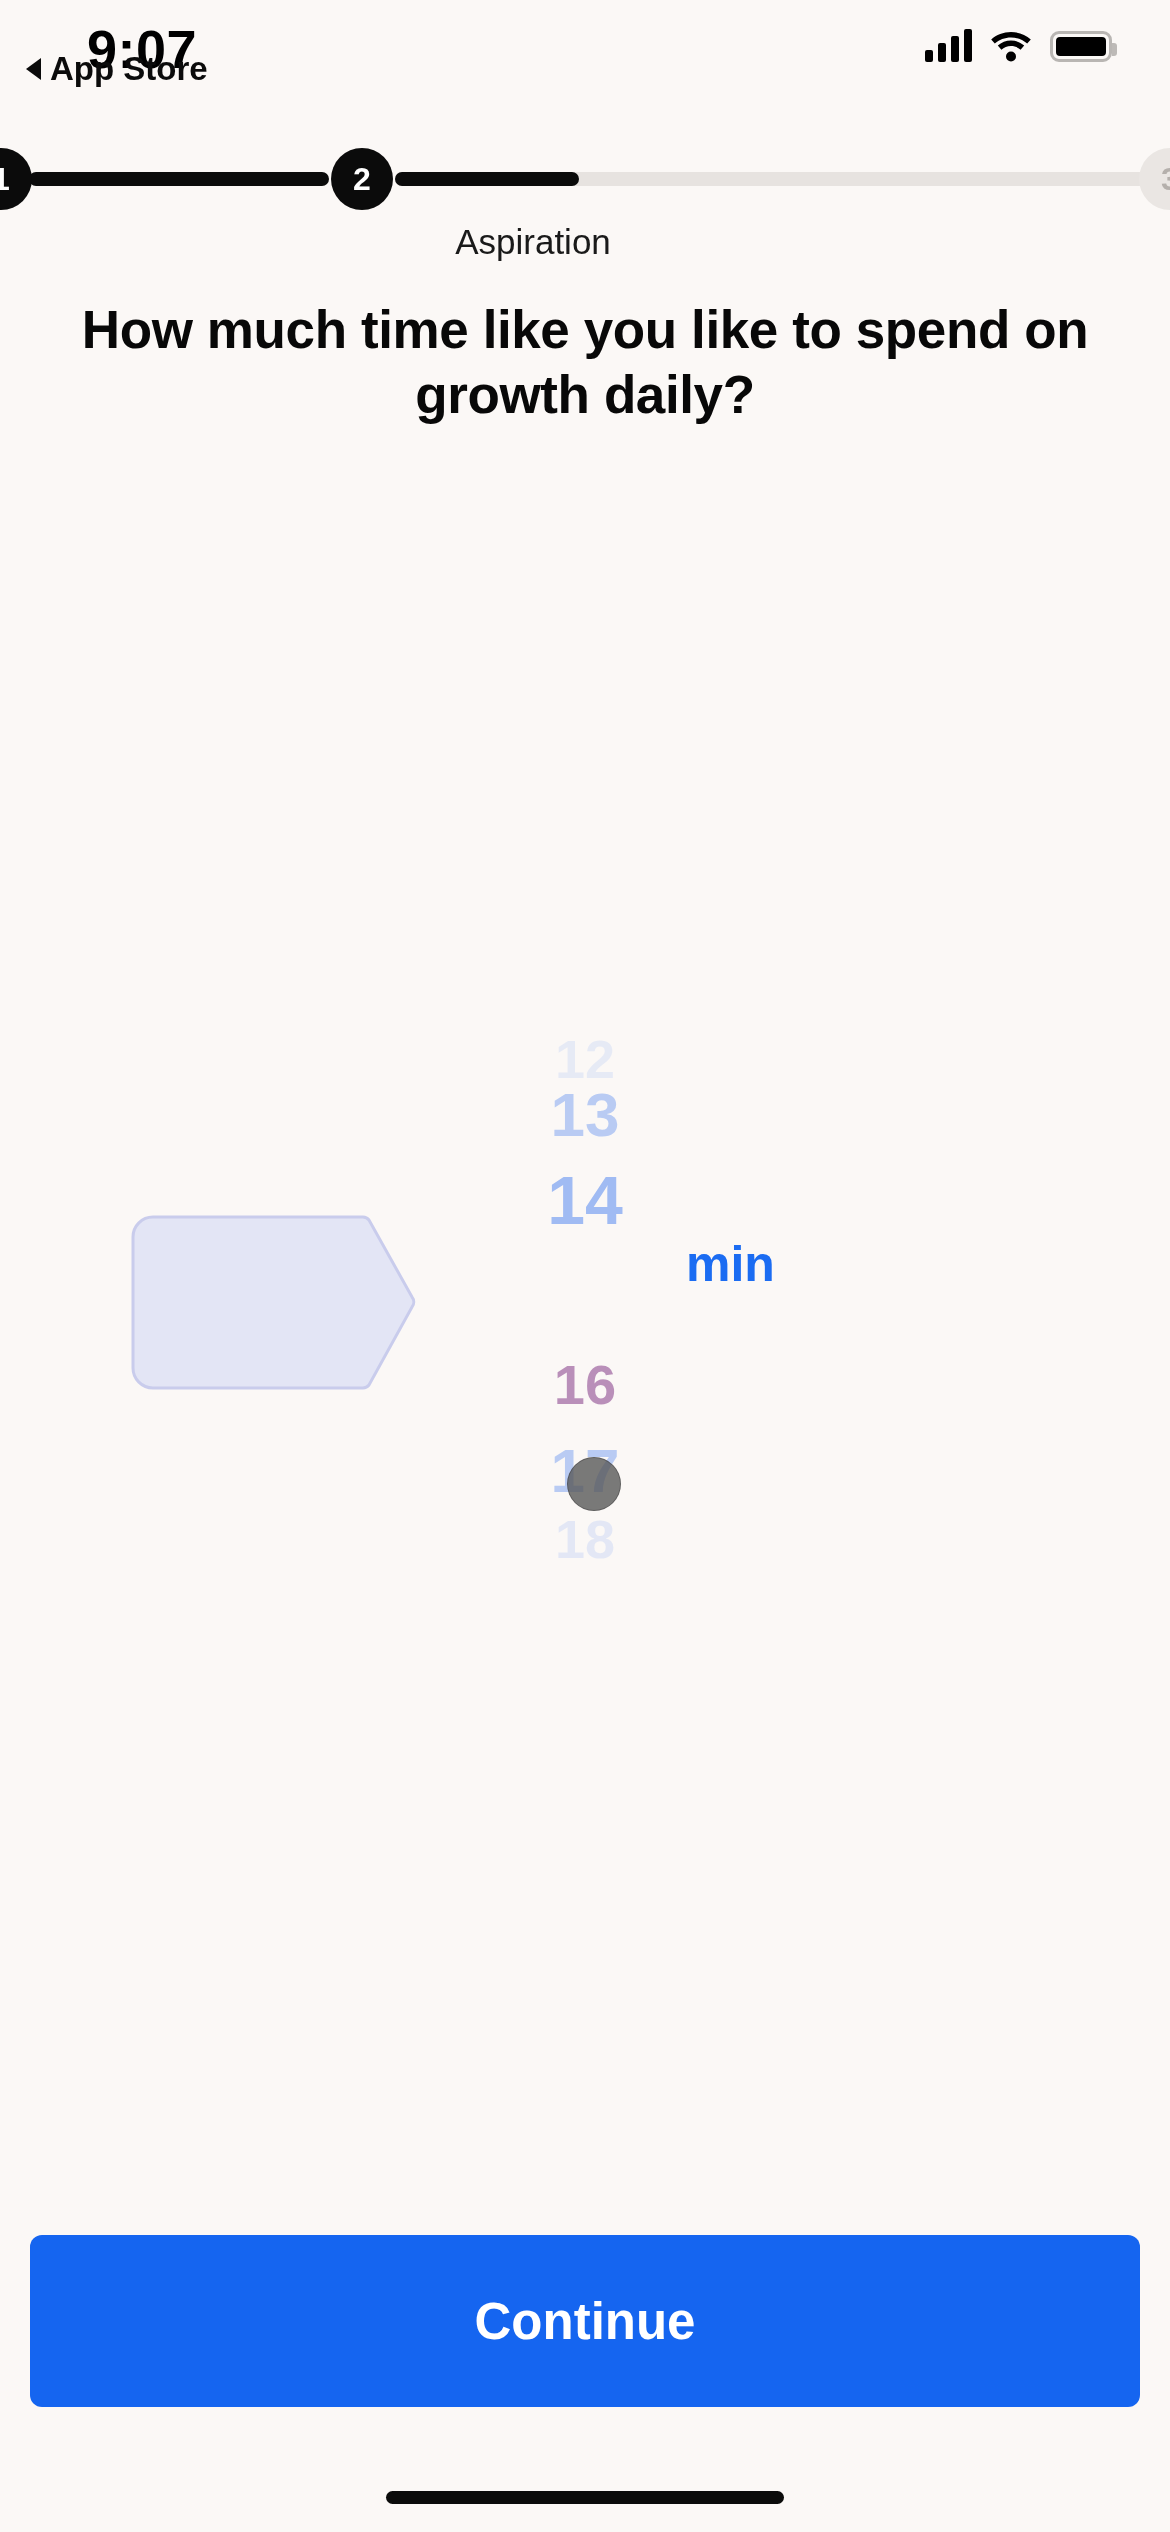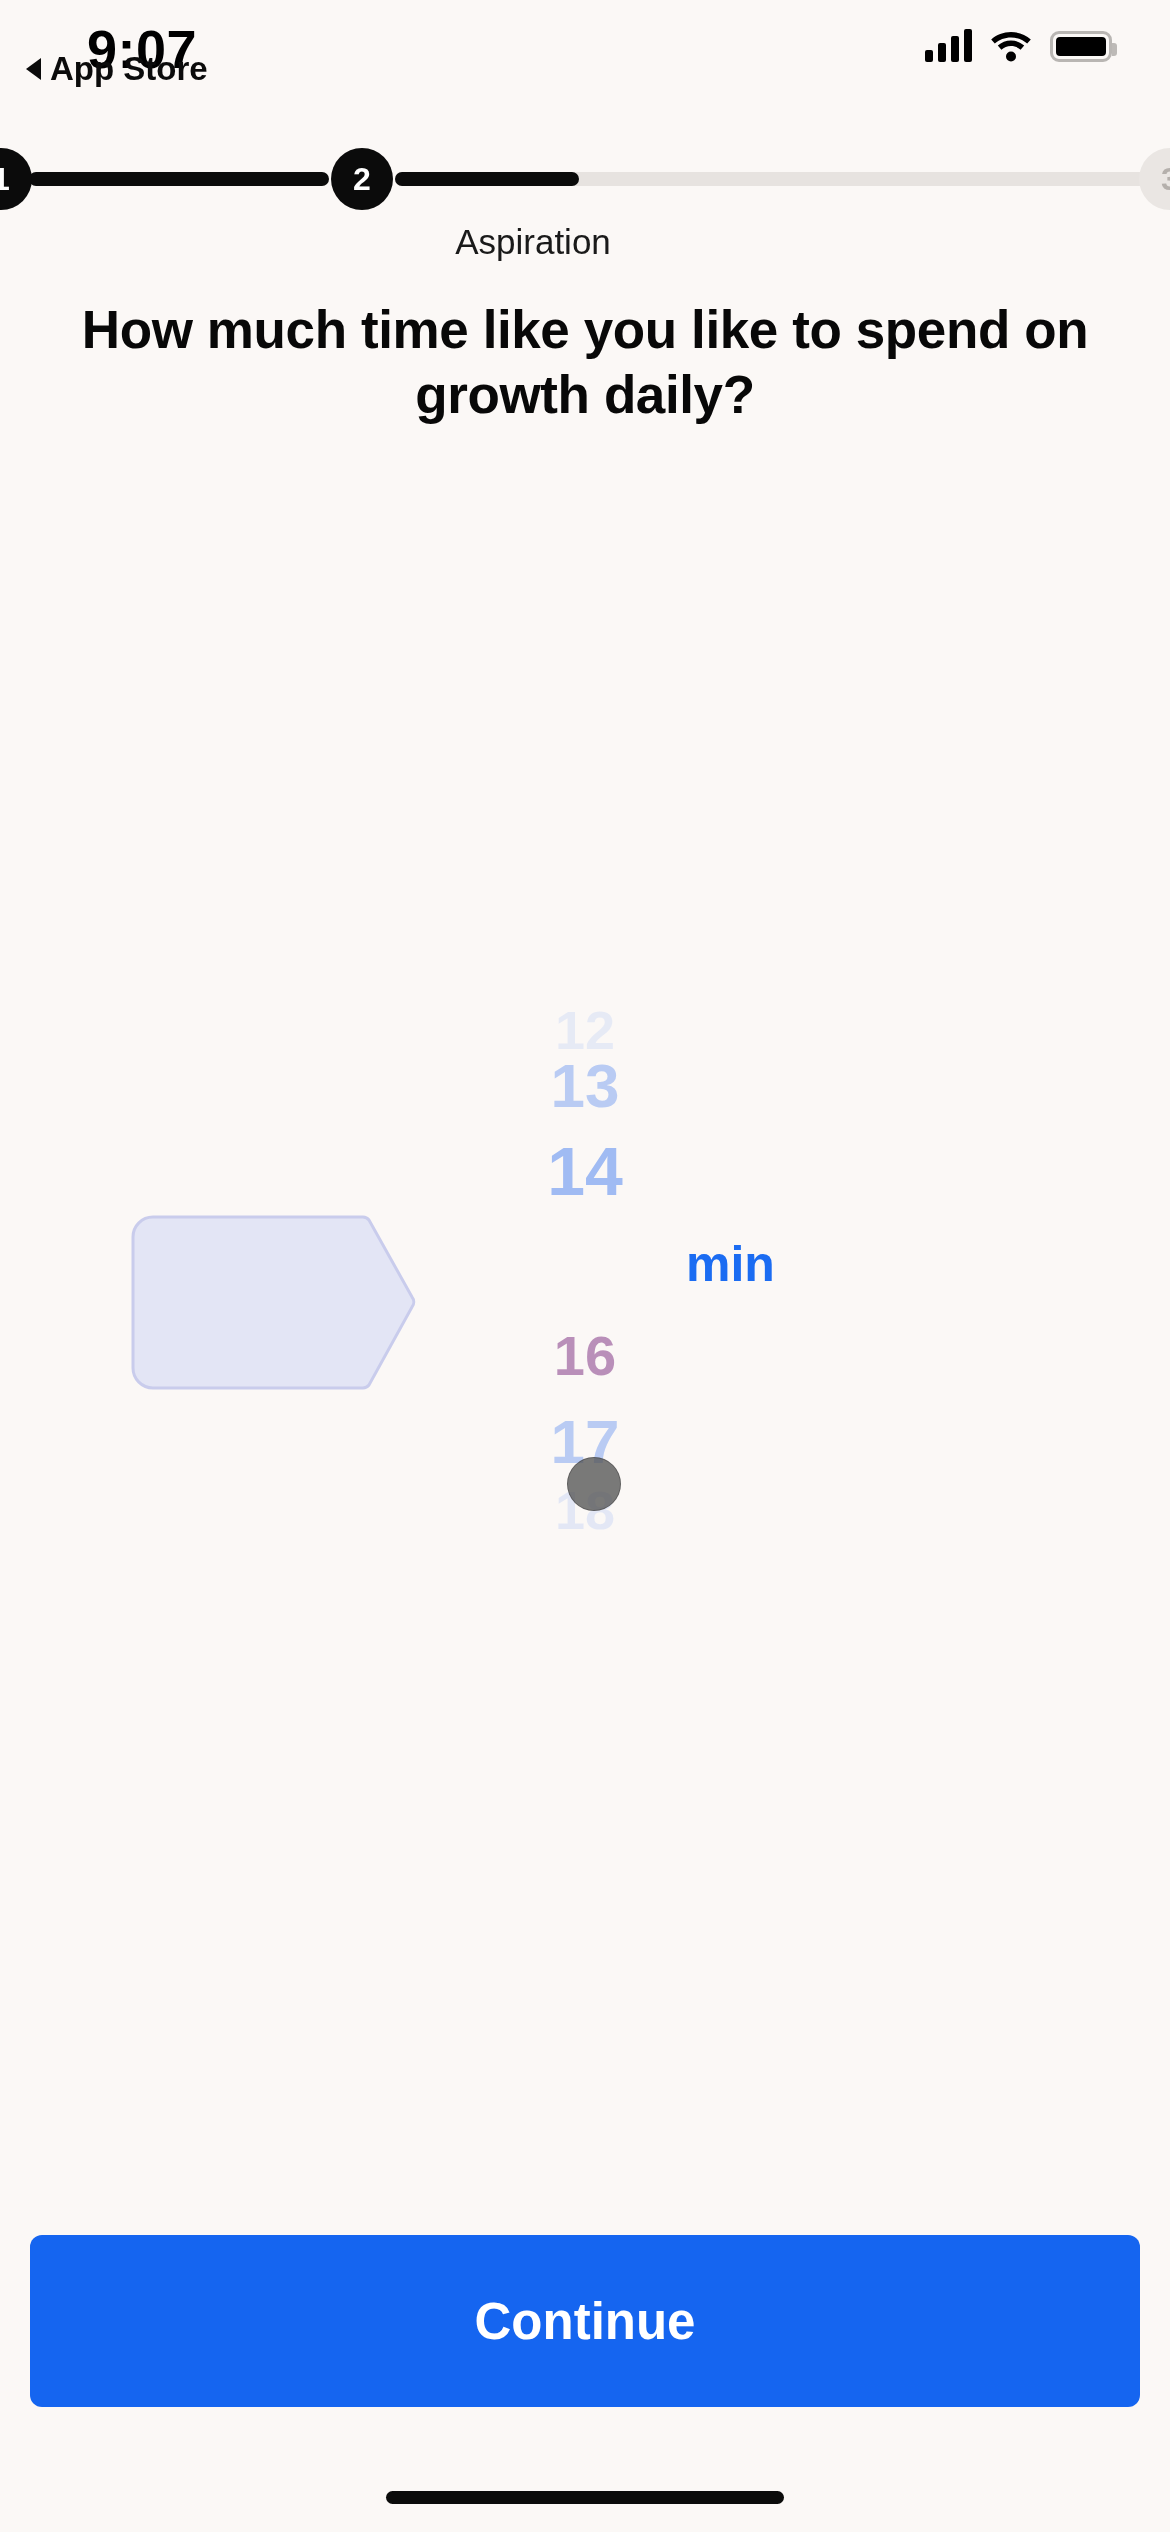--- a/index.html
+++ b/index.html
@@ -108,7 +108,7 @@
     font-weight:bold;
     line-height:1;
   }
-  .pick-num { display:inline-block; }
+  .pick-num { display:inline-block;margin-top:29px; }
   .pick-row.r0 { top:0;   font-size:54px; color:#3b77f0; opacity:0.10; }
   .pick-row.r1 { top:52px;  font-size:62px; color:#3b77f0; opacity:0.34; }
   .pick-row.r2 { top:134px; font-size:68px; color:#3b77f0; opacity:0.47; }

